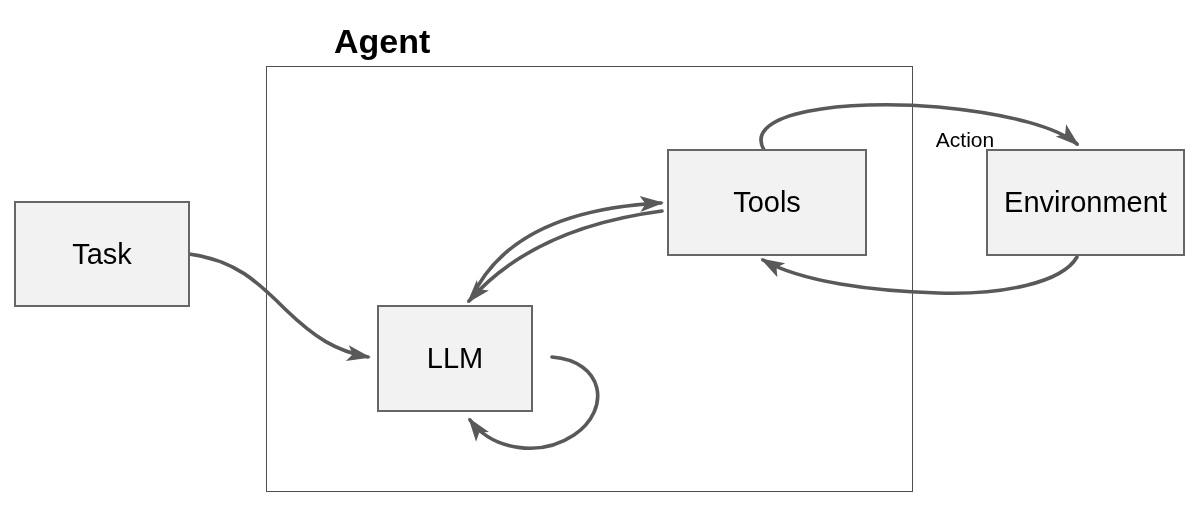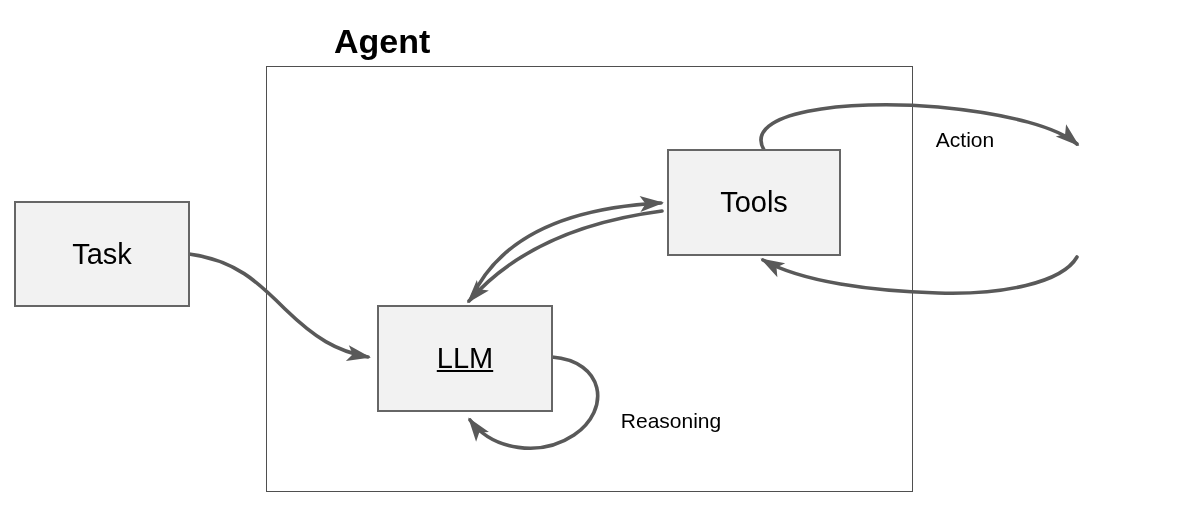--- a/index.html
+++ b/index.html
@@ -54,7 +54,7 @@
   }
   .node-task        { left: 14px;  top: 201px; width: 176px; height: 106px; }
   .node-llm         { left: 377px; top: 305px; width: 176px; height: 107px; text-decoration: underline; }
-  .node-tools       { left: 667px; top: 149px; width: 174px; height: 107px; }
+  .node-tools       { left: 667px; top: 149px; width: 200px; height: 107px; }
   .node-environment { left: 986px; top: 149px; width: 199px; height: 107px; }
   .edge-label {
     position: absolute;

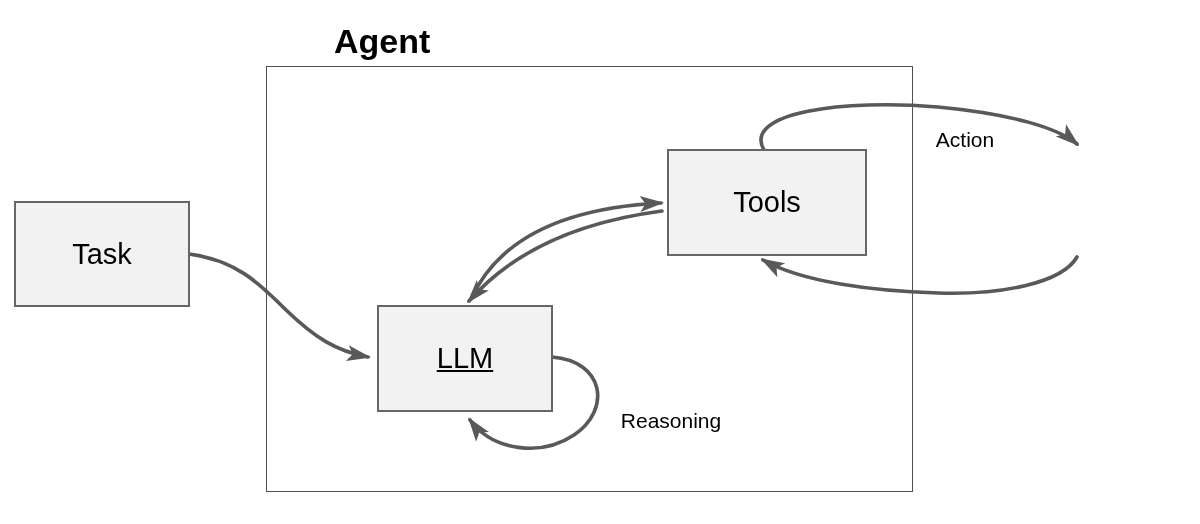--- a/index.html
+++ b/index.html
@@ -97,6 +97,9 @@
   <div class="node node-tools">
     <span>Tools</span>
   </div>
+  <div class="node node-environment">
+    <span>Environment</span>
+  </div>
 
   <div class="edge-label label-action">Action</div>
   <div class="edge-label label-reasoning">Reasoning</div>

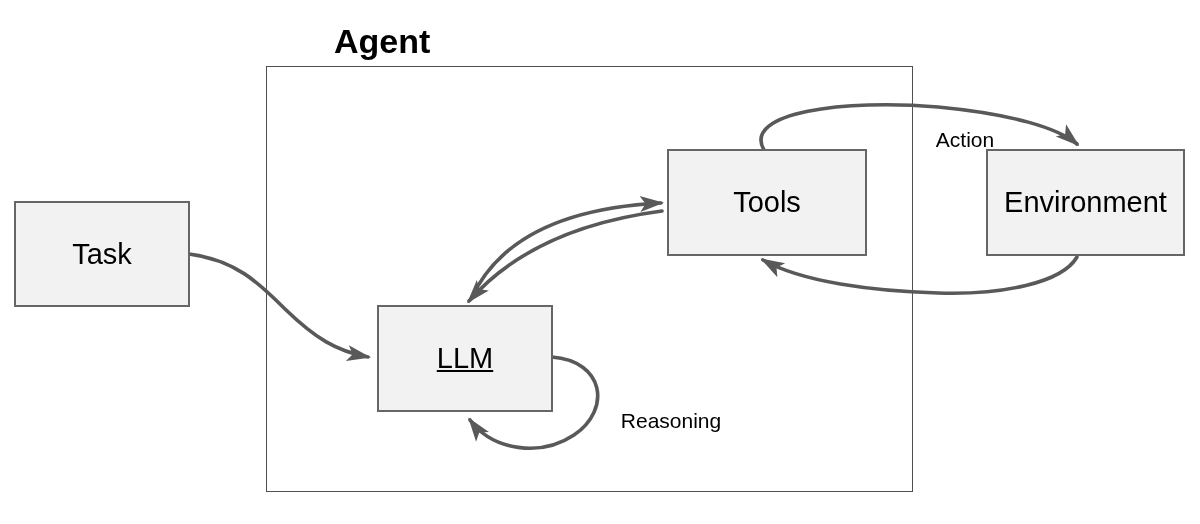--- a/index.html
+++ b/index.html
@@ -53,7 +53,7 @@
     white-space: nowrap;
   }
   .node-task        { left: 14px;  top: 201px; width: 176px; height: 106px; }
-  .node-llm         { left: 377px; top: 305px; width: 176px; height: 107px; text-decoration: underline; }
+  .node-llm         { left: 377px; top: 305px; width: 156px; height: 107px; }
   .node-tools       { left: 667px; top: 149px; width: 200px; height: 107px; }
   .node-environment { left: 986px; top: 149px; width: 199px; height: 107px; }
   .edge-label {

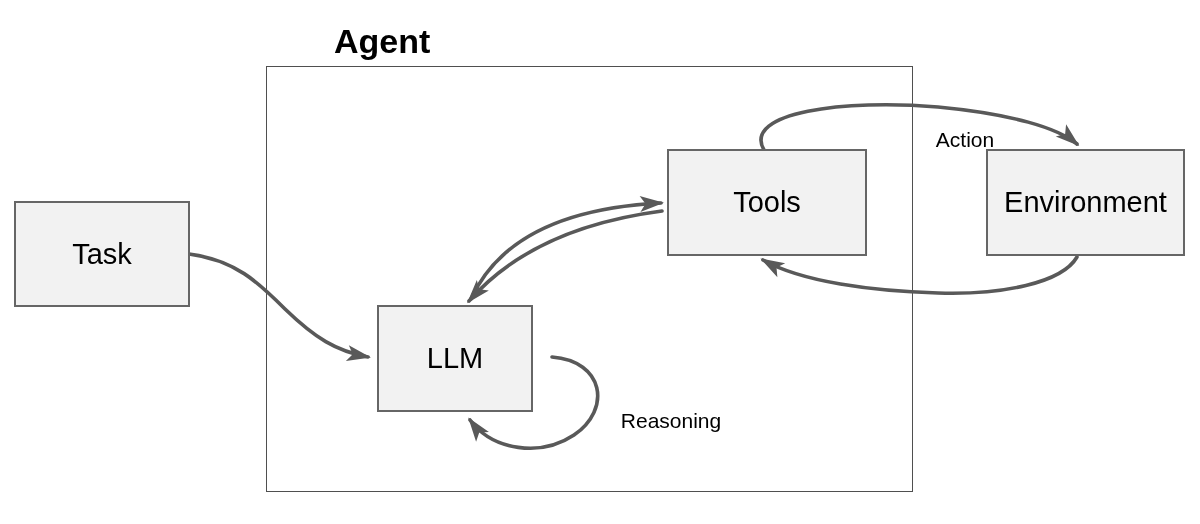--- a/index.html
+++ b/index.html
@@ -102,7 +102,6 @@
   </div>
 
   <div class="edge-label label-action">Action</div>
-  <div class="edge-label label-reasoning">Reasoning</div>
 
 </div>
 

